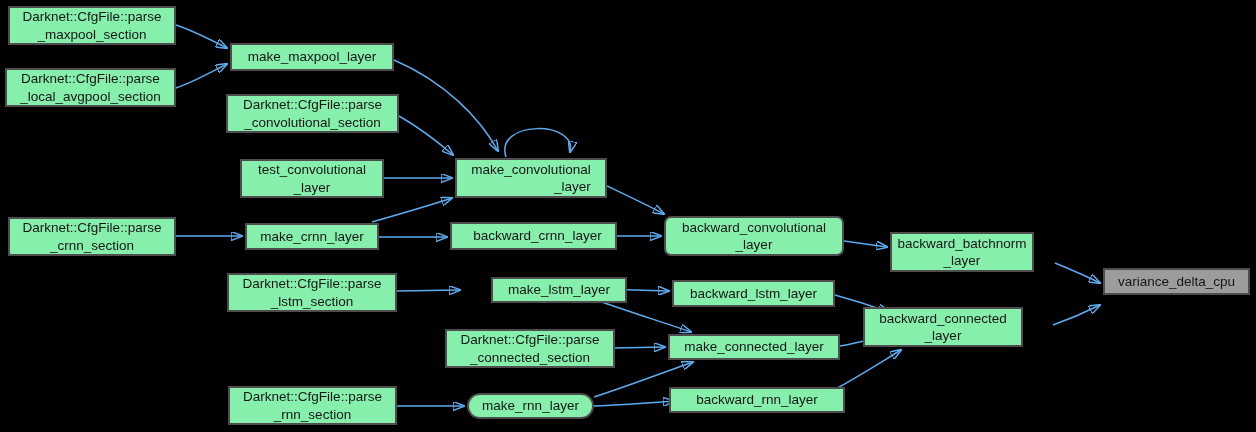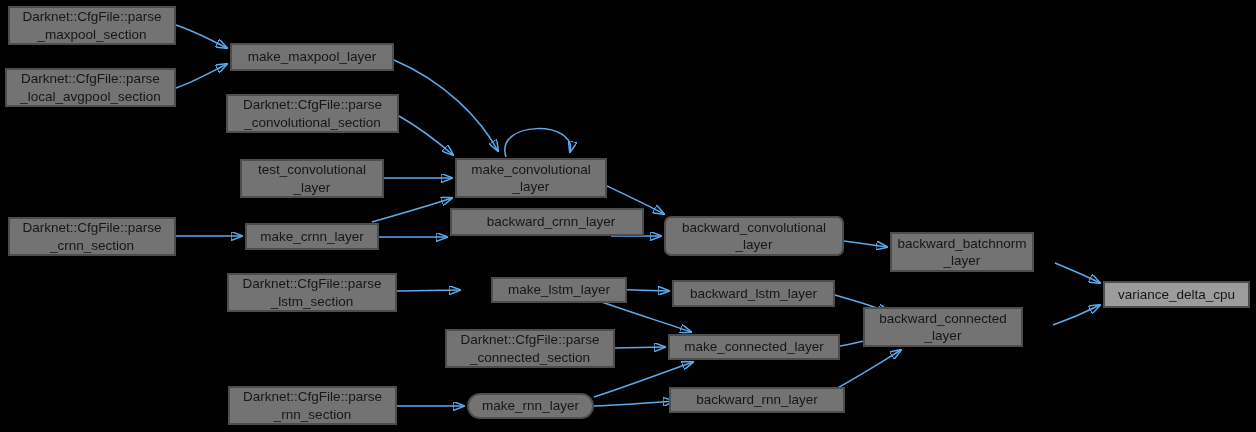--- a/index.html
+++ b/index.html
@@ -30,7 +30,7 @@
   .node {
     position: absolute;
     box-sizing: border-box;
-    background: #737373;
+    background: #86efac;
     border: 2px solid #4d4d4d;
     color: #161616;
     display: flex;

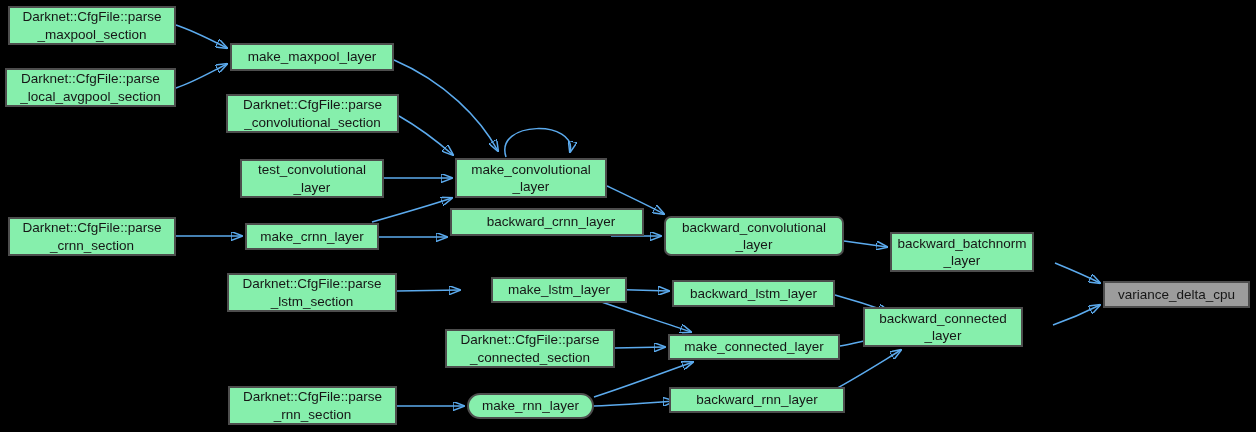--- a/index.html
+++ b/index.html
@@ -93,7 +93,7 @@
 _convolutional_section</div>
   <div class="node" style="left:240px; top:159px; width:144px; height:39px;">test_convolutional
 _layer</div>
-  <div class="node" style="left:455px; top:158px; width:152px; height:40px;">make_convolutional
+  <div class="node" style="left:455px; top:158px; width:152px; height:40px;text-align:right;">make_convolutional
 _layer</div>
   <div class="node" style="left:8px;   top:217px; width:168px; height:39px;">Darknet::CfgFile::parse
 _crnn_section</div>

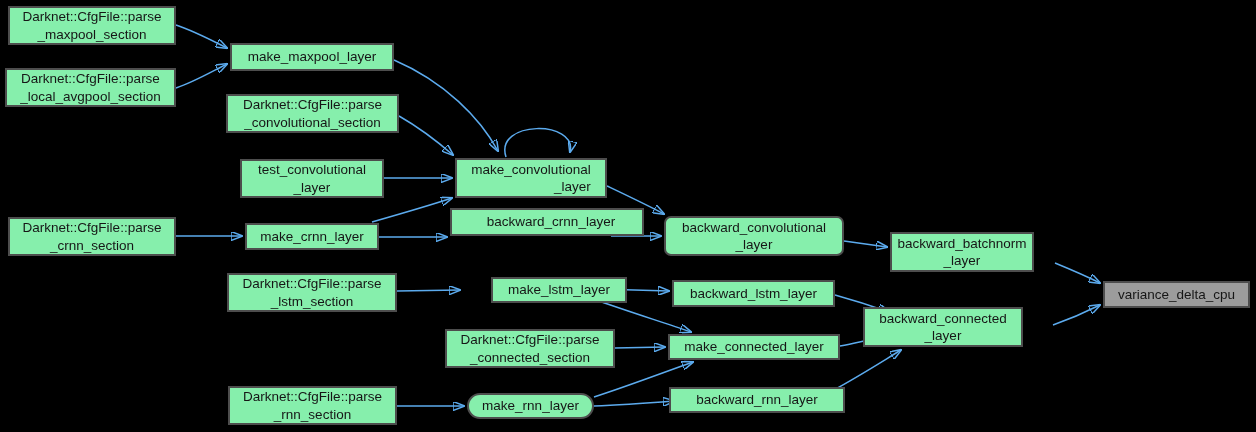--- a/index.html
+++ b/index.html
@@ -98,7 +98,7 @@
   <div class="node" style="left:8px;   top:217px; width:168px; height:39px;">Darknet::CfgFile::parse
 _crnn_section</div>
   <div class="node" style="left:245px; top:223px; width:134px; height:27px;">make_crnn_layer</div>
-  <div class="node" style="left:450px; top:208px; width:194px; height:28px;padding-left:8px;">backward_crnn_layer</div>
+  <div class="node" style="left:450px; top:222px; width:167px; height:28px;padding-left:8px;">backward_crnn_layer</div>
   <div class="node" style="left:664px; top:216px; width:180px; height:40px;border-radius:7px;">backward_convolutional
 _layer</div>
   <div class="node" style="left:890px; top:232px; width:144px; height:40px;">backward_batchnorm

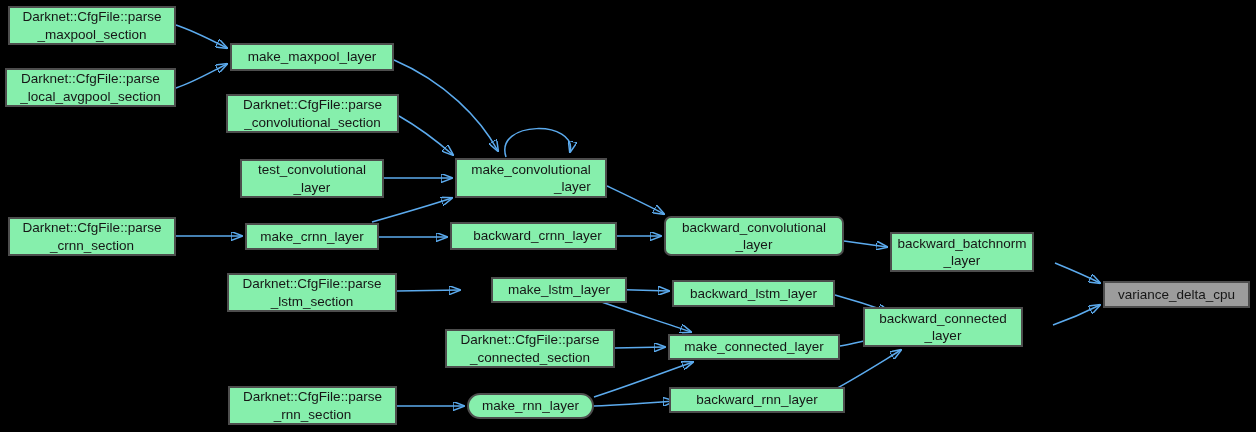--- a/index.html
+++ b/index.html
@@ -112,7 +112,7 @@
   <div class="node" style="left:668px; top:334px; width:172px; height:26px;">make_connected_layer</div>
   <div class="node" style="left:863px; top:307px; width:160px; height:40px;">backward_connected
 _layer</div>
-  <div class="node focus" style="left:1103px; top:281px; width:147px; height:27px;">variance_delta_cpu</div>
+  <div class="node focus" style="left:1103px; top:268px; width:147px; height:27px;">variance_delta_cpu</div>
   <div class="node" style="left:228px; top:386px; width:169px; height:39px;">Darknet::CfgFile::parse
 _rnn_section</div>
   <div class="node" style="left:467px; top:393px; width:127px; height:26px;border-radius:13px;">make_rnn_layer</div>

